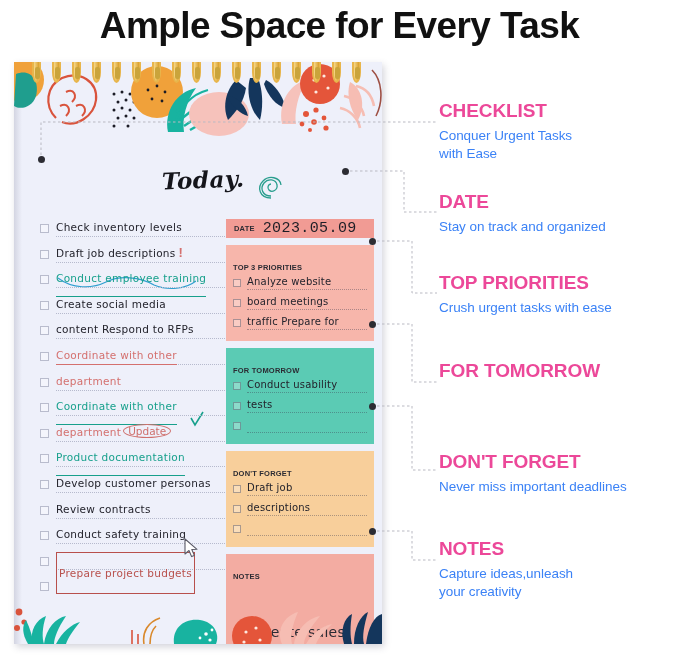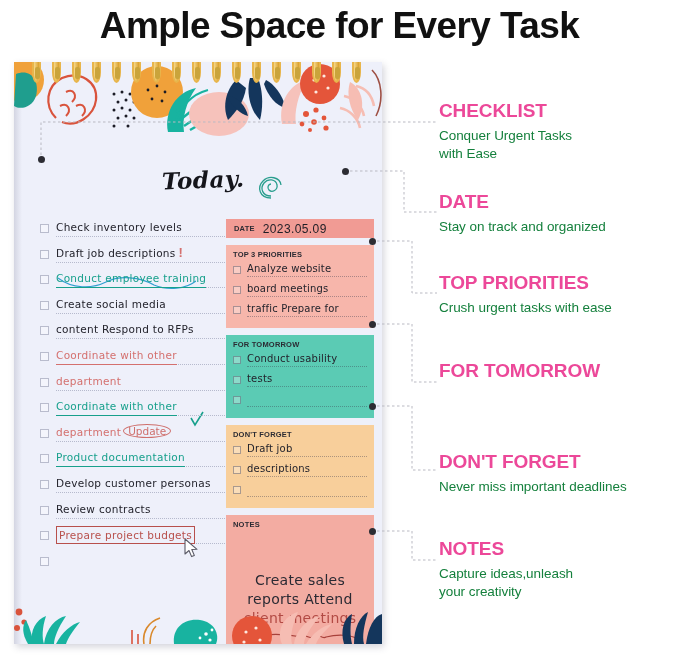--- a/index.html
+++ b/index.html
@@ -130,7 +130,7 @@
   }
   .ann-desc {
     font-family:"Liberation Sans", sans-serif; font-size:13.5px;
-    color:#15803d; line-height:17.5px; margin-top:4px; letter-spacing:-0.05px;
+    color:#3b82f6; line-height:17.5px; margin-top:4px; letter-spacing:-0.05px;
   }
 
   .connector { position:absolute; pointer-events:none; }

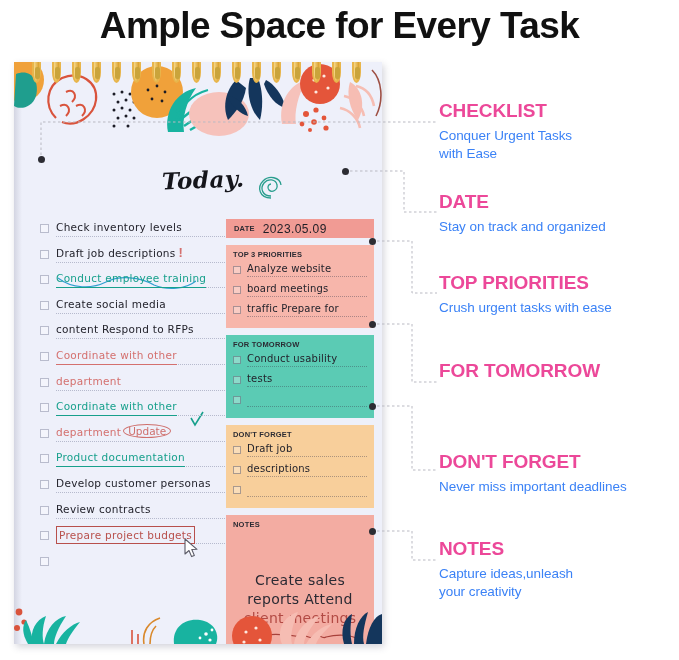--- a/index.html
+++ b/index.html
@@ -100,7 +100,7 @@
   .p-date   { background:#f19b94; display:flex; align-items:center; gap:8px; height:19px; padding:0 8px; }
   .p-date .panel-title { margin:0; font-size:7.5px; }
   .date-val {
-    font-family:Liberation Sans, sans-serif; font-size:12px; color:#1e1e26; letter-spacing:0.4px;
+    font-family:Liberation Mono, monospace; font-size:15px; color:#1e1e26; letter-spacing:0.4px;
   }
   .p-top    { background:#f7b6ab; }
   .p-tom    { background:#5bcbb4; }

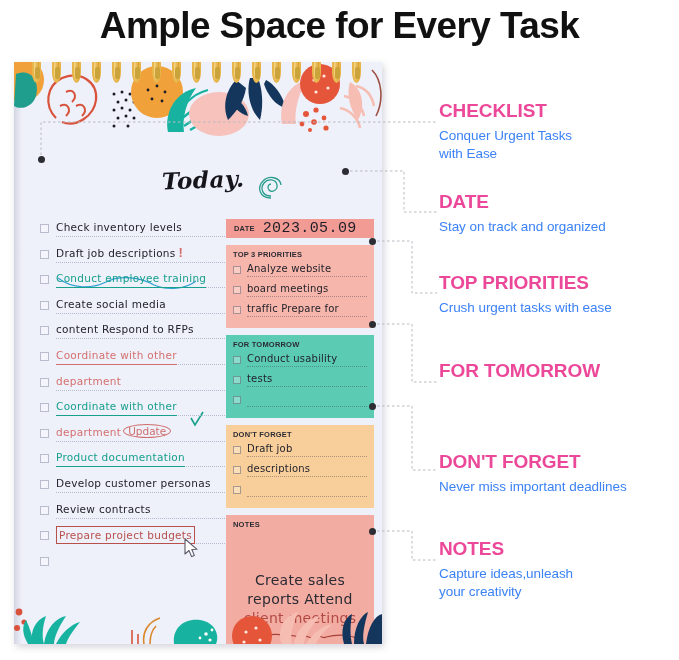--- a/index.html
+++ b/index.html
@@ -92,7 +92,7 @@
 
   
   .panels { position:absolute; left:212px; top:157px; width:148px; }
-  .panel { position:relative; margin-bottom:7px; padding:5px 7px 6px 7px; }
+  .panel { position:relative; margin-bottom:7px; padding:18px 7px 6px 7px; }
   .panel-title {
     font-family:"Liberation Sans", sans-serif; font-size:7.5px;
     font-weight:700; letter-spacing:0.2px; color:#2b2b33; margin-bottom:3px;

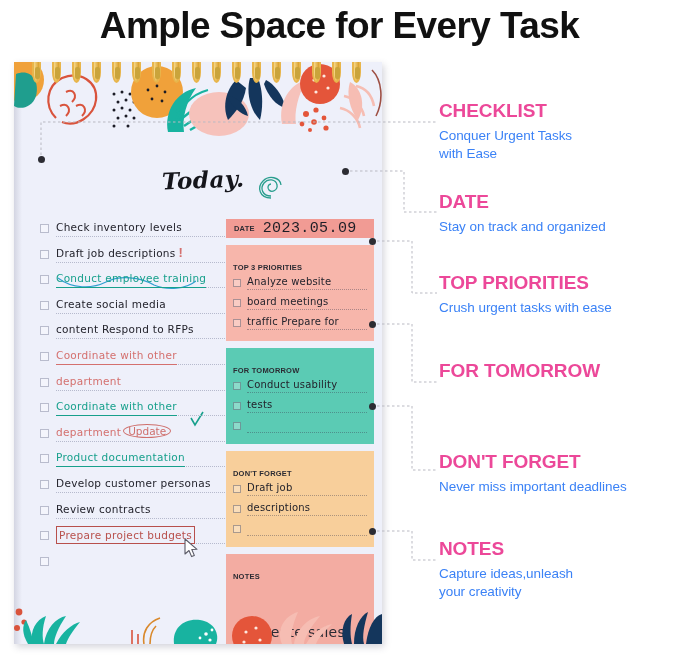--- a/index.html
+++ b/index.html
@@ -74,7 +74,7 @@
   .c-teal  { color:#17a08c; }
   .c-rose  { color:#d4706e; }
 
-  .u-teal { border-bottom:1.3px solid #17a08c; padding-bottom:1px; }
+  .u-teal { border-bottom:1.3px solid #17a08c; padding-bottom:10px; }
   .u-rose { border-bottom:1.1px solid #d4706e; padding-bottom:1px; }
   .boxed {
     border:1.2px solid #b8504c; padding:0 2px; color:#b8504c;

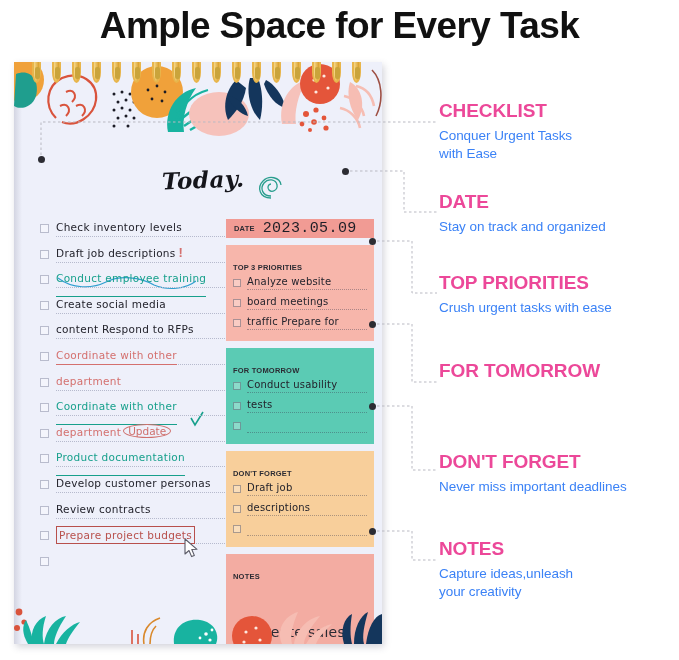--- a/index.html
+++ b/index.html
@@ -324,6 +324,11 @@
           <div class="ck-row">
             <div class="ck-box"></div>
             <div class="ck-line"></div>
+            <span class="ck-text c-dark">Conduct safety training</span>
+          </div>
+          <div class="ck-row">
+            <div class="ck-box"></div>
+            <div class="ck-line"></div>
             <span class="ck-text boxed">Prepare project budgets</span>
           </div>
           <div class="ck-row">

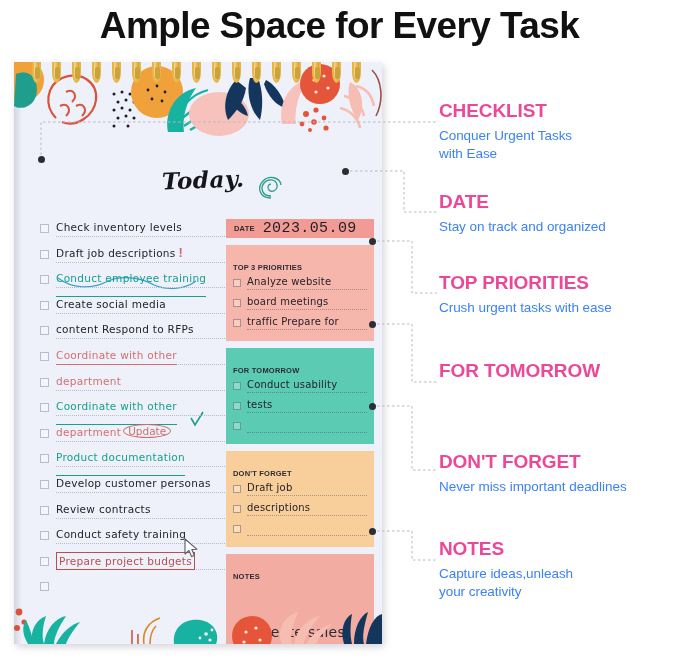--- a/index.html
+++ b/index.html
@@ -77,7 +77,7 @@
   .u-teal { border-bottom:1.3px solid #17a08c; padding-bottom:10px; }
   .u-rose { border-bottom:1.1px solid #d4706e; padding-bottom:1px; }
   .boxed {
-    border:1.2px solid #b8504c; padding:0 2px; color:#b8504c;
+    border:1.2px solid #b8504c; padding:12px 2px; color:#b8504c;
   }
   .circled {
     display:inline-block; border:1.2px solid #cf6f6c; border-radius:50%;

